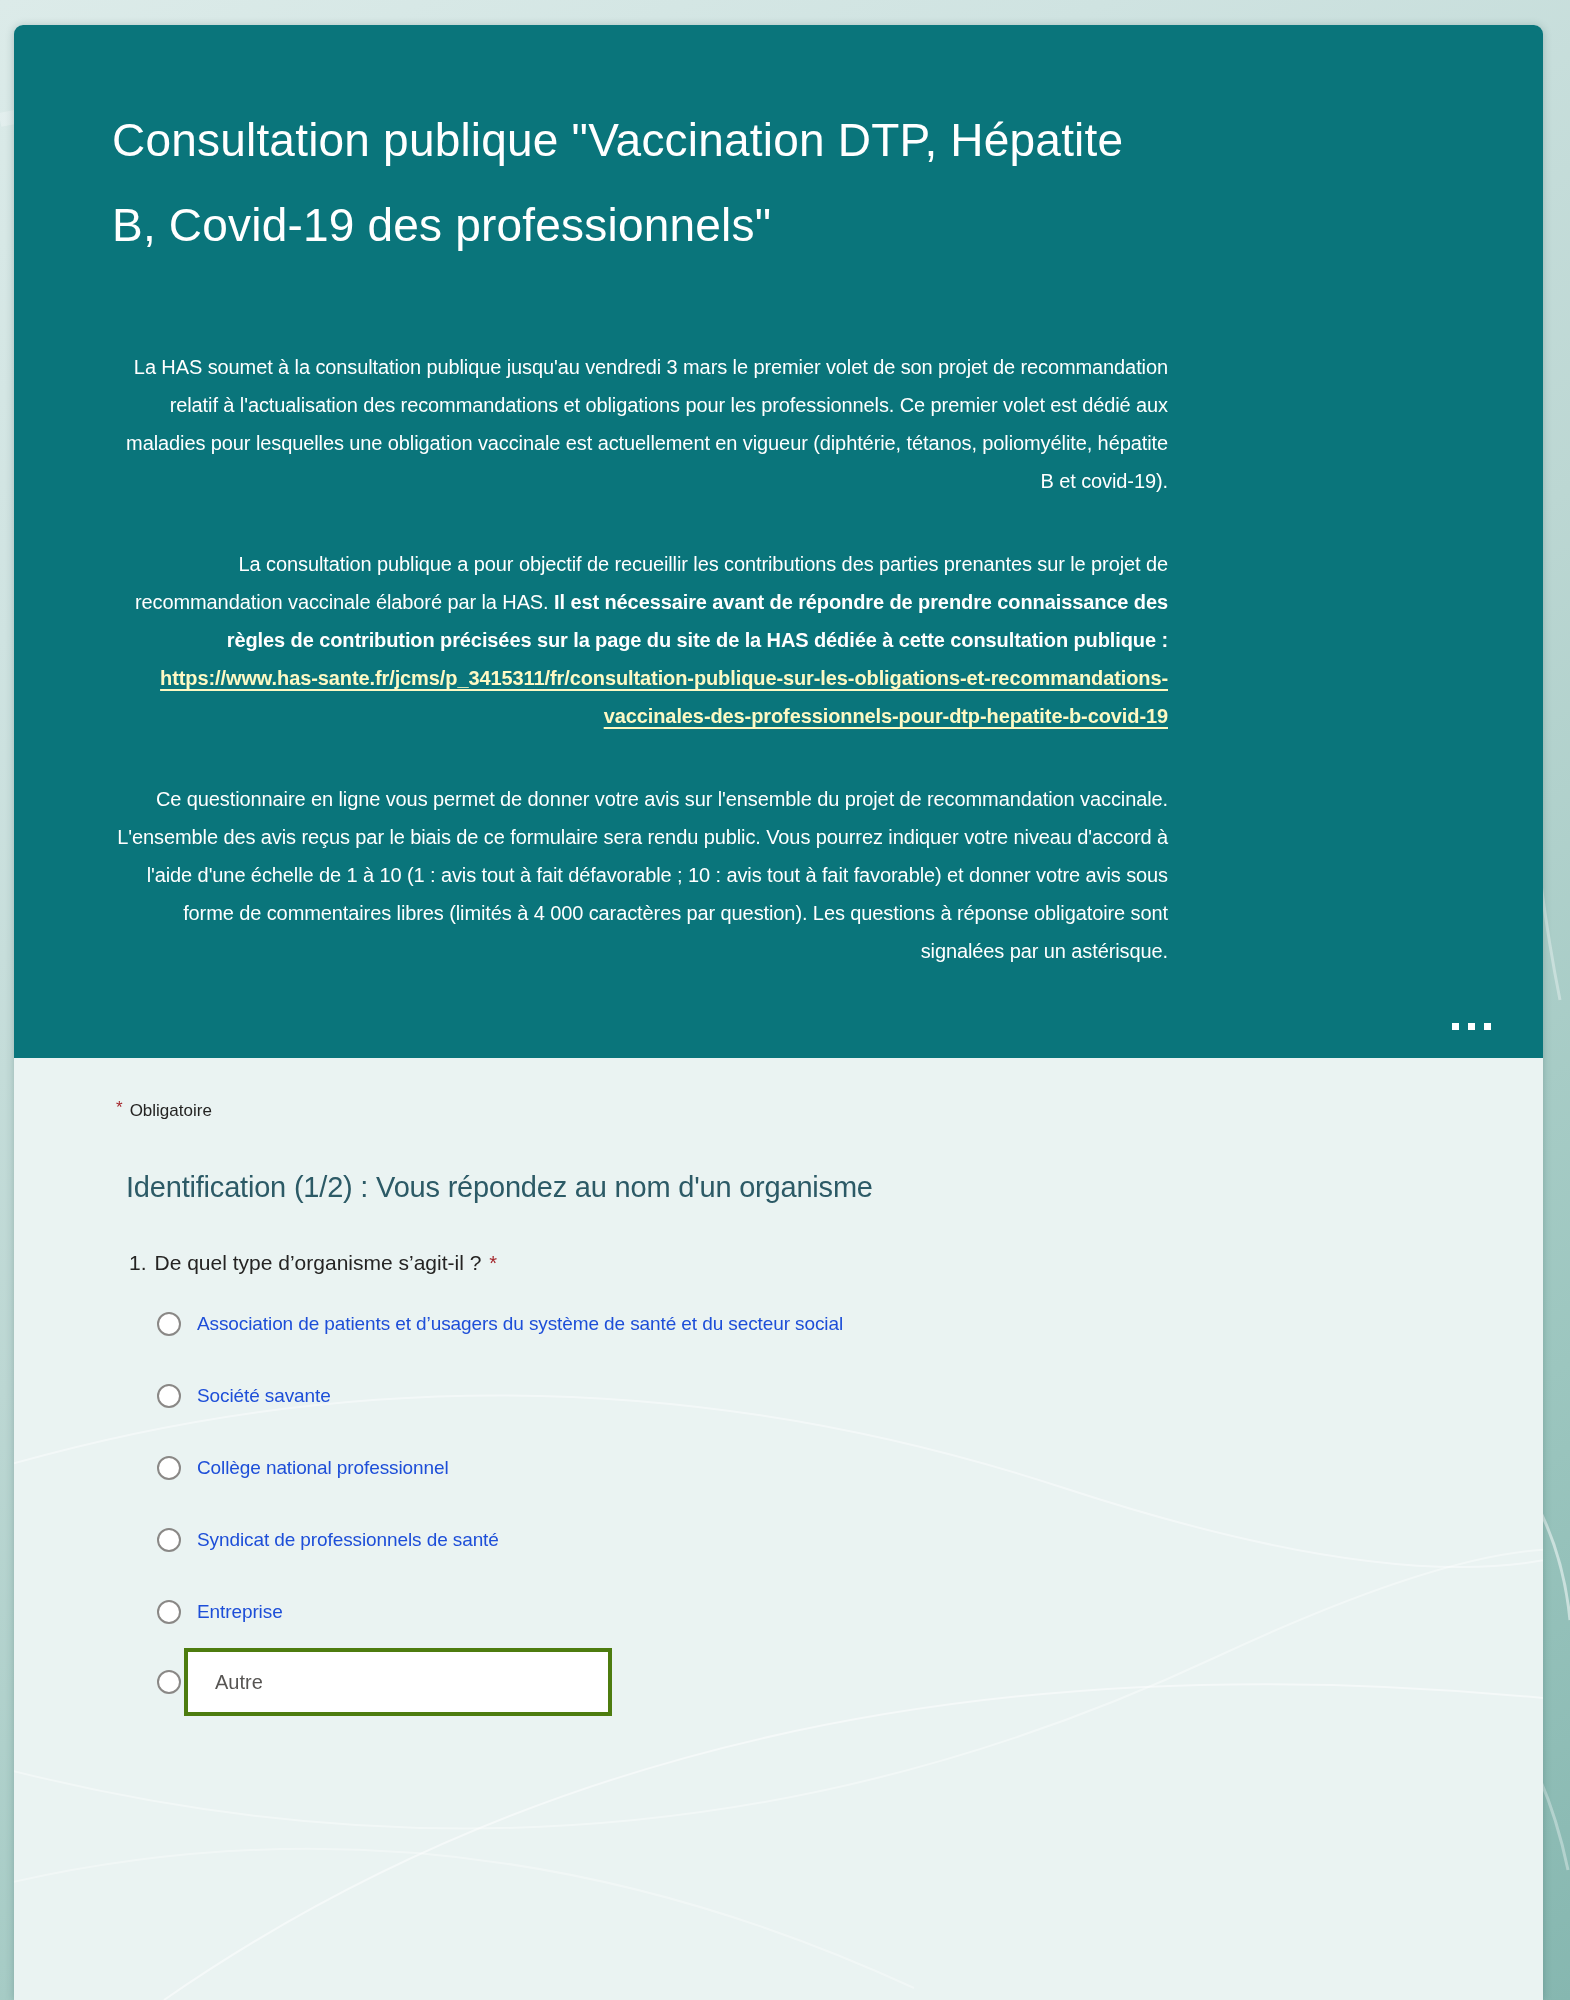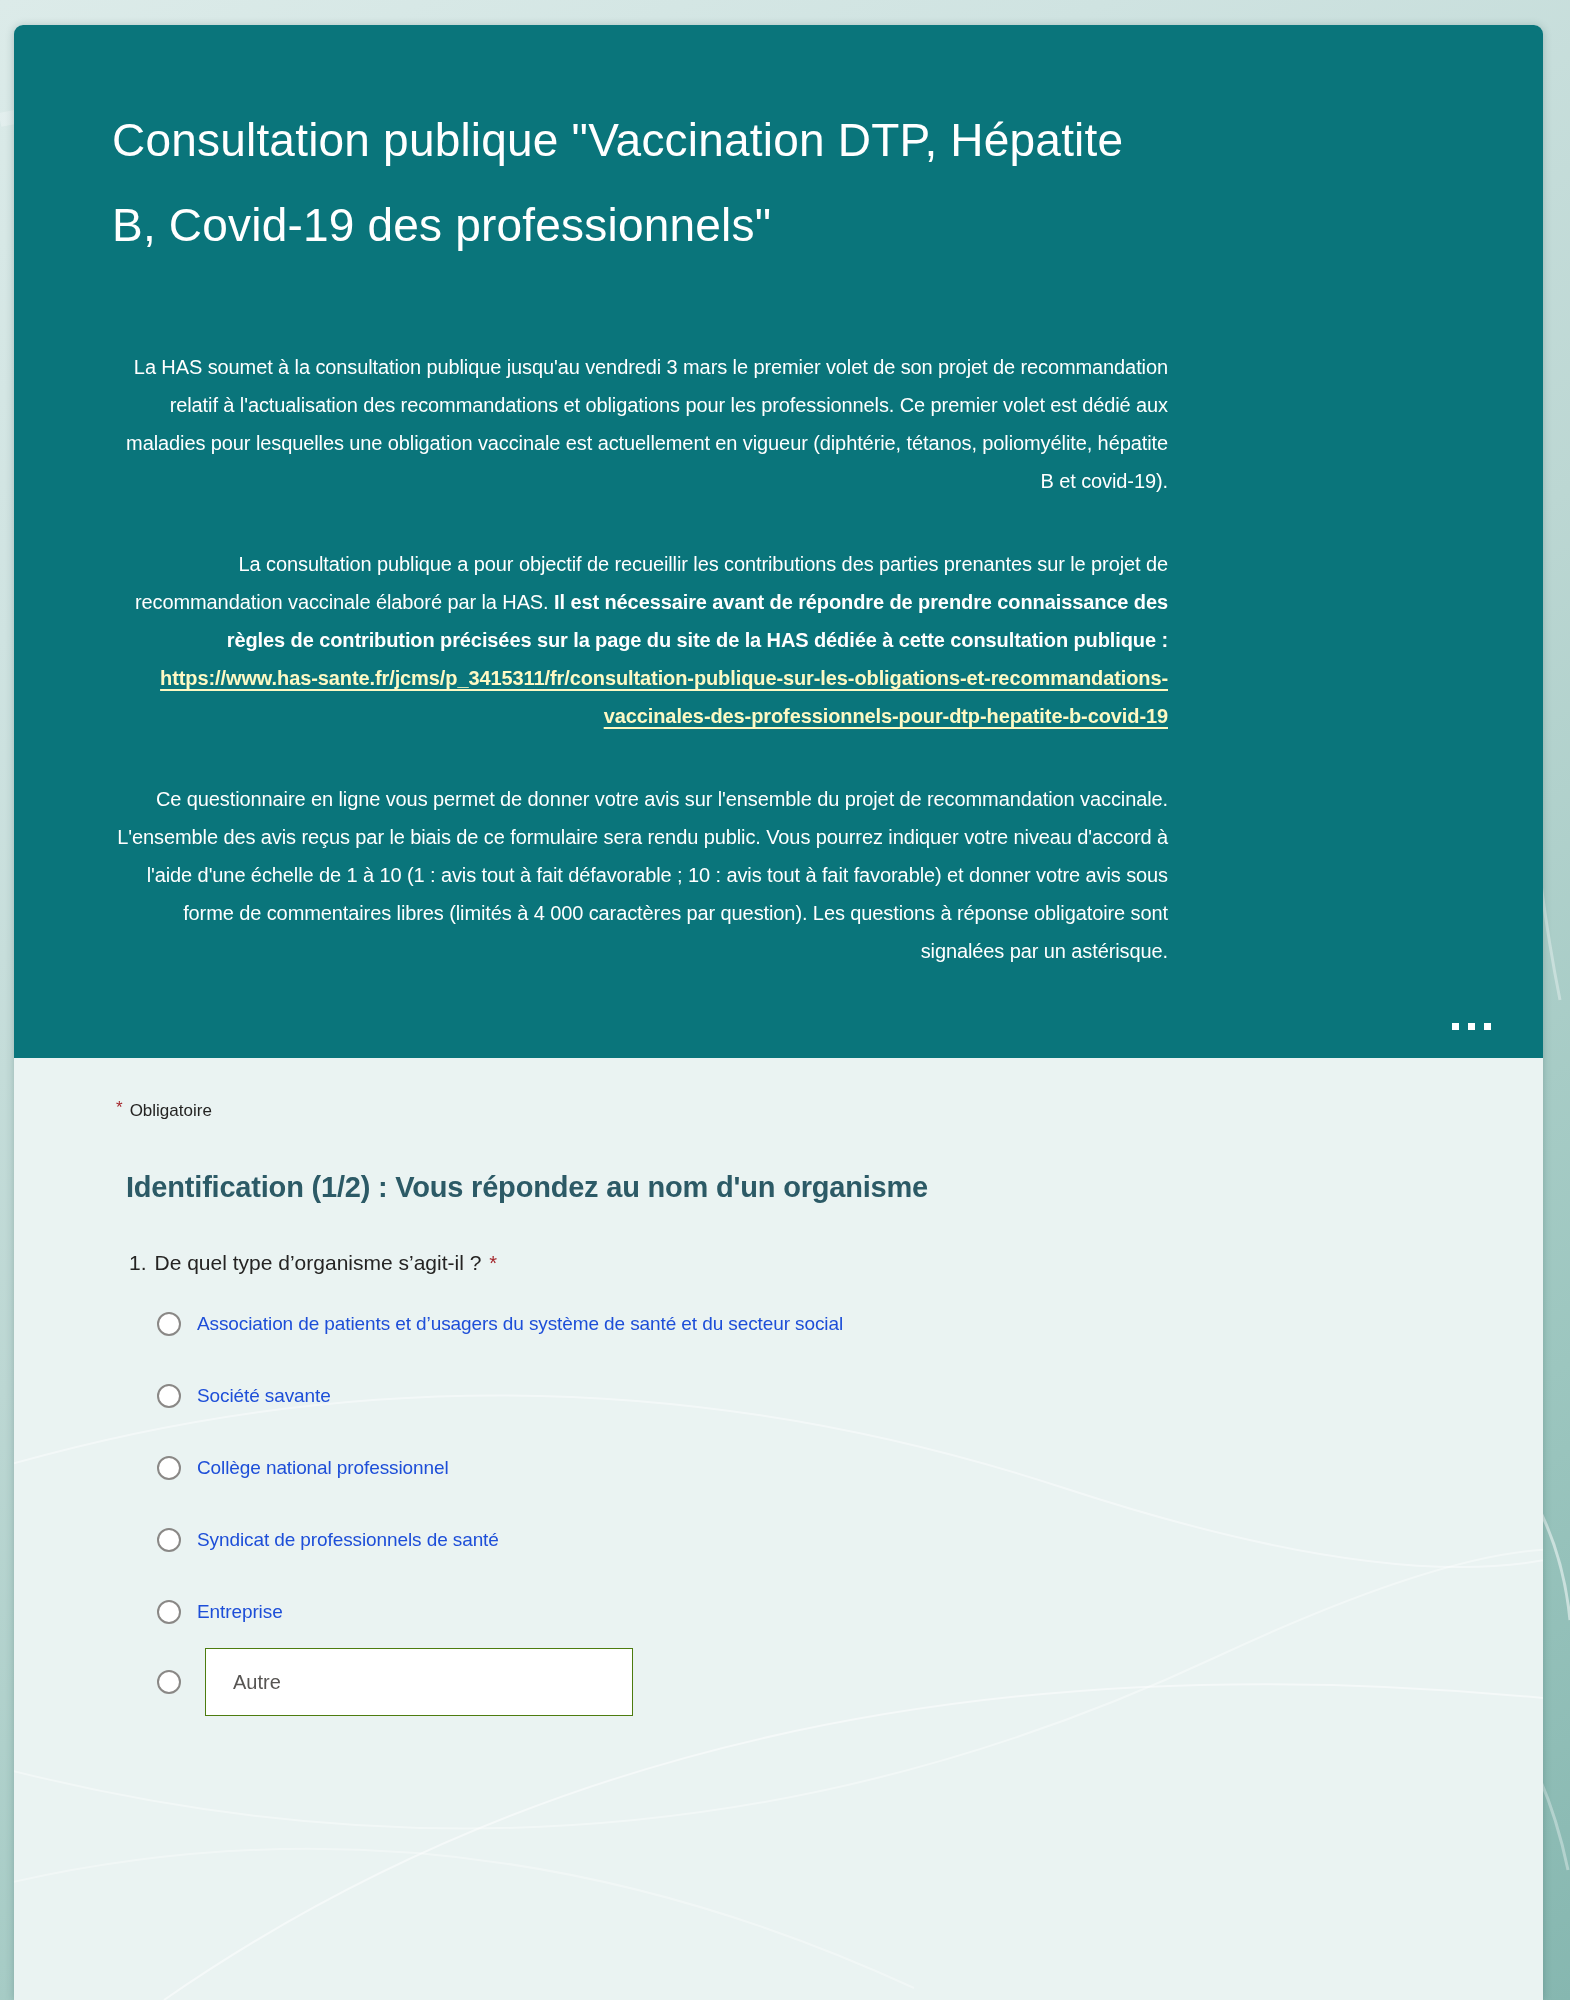--- a/index.html
+++ b/index.html
@@ -61,7 +61,7 @@
 
   .section-title {
     margin: 50px 0 0 14px;
-    font-size: 29px; font-weight: 700; color: #2c5a66;
+    font-size: 29px; font-weight: 400; color: #2c5a66;
     letter-spacing: -0.2px;
   }
 

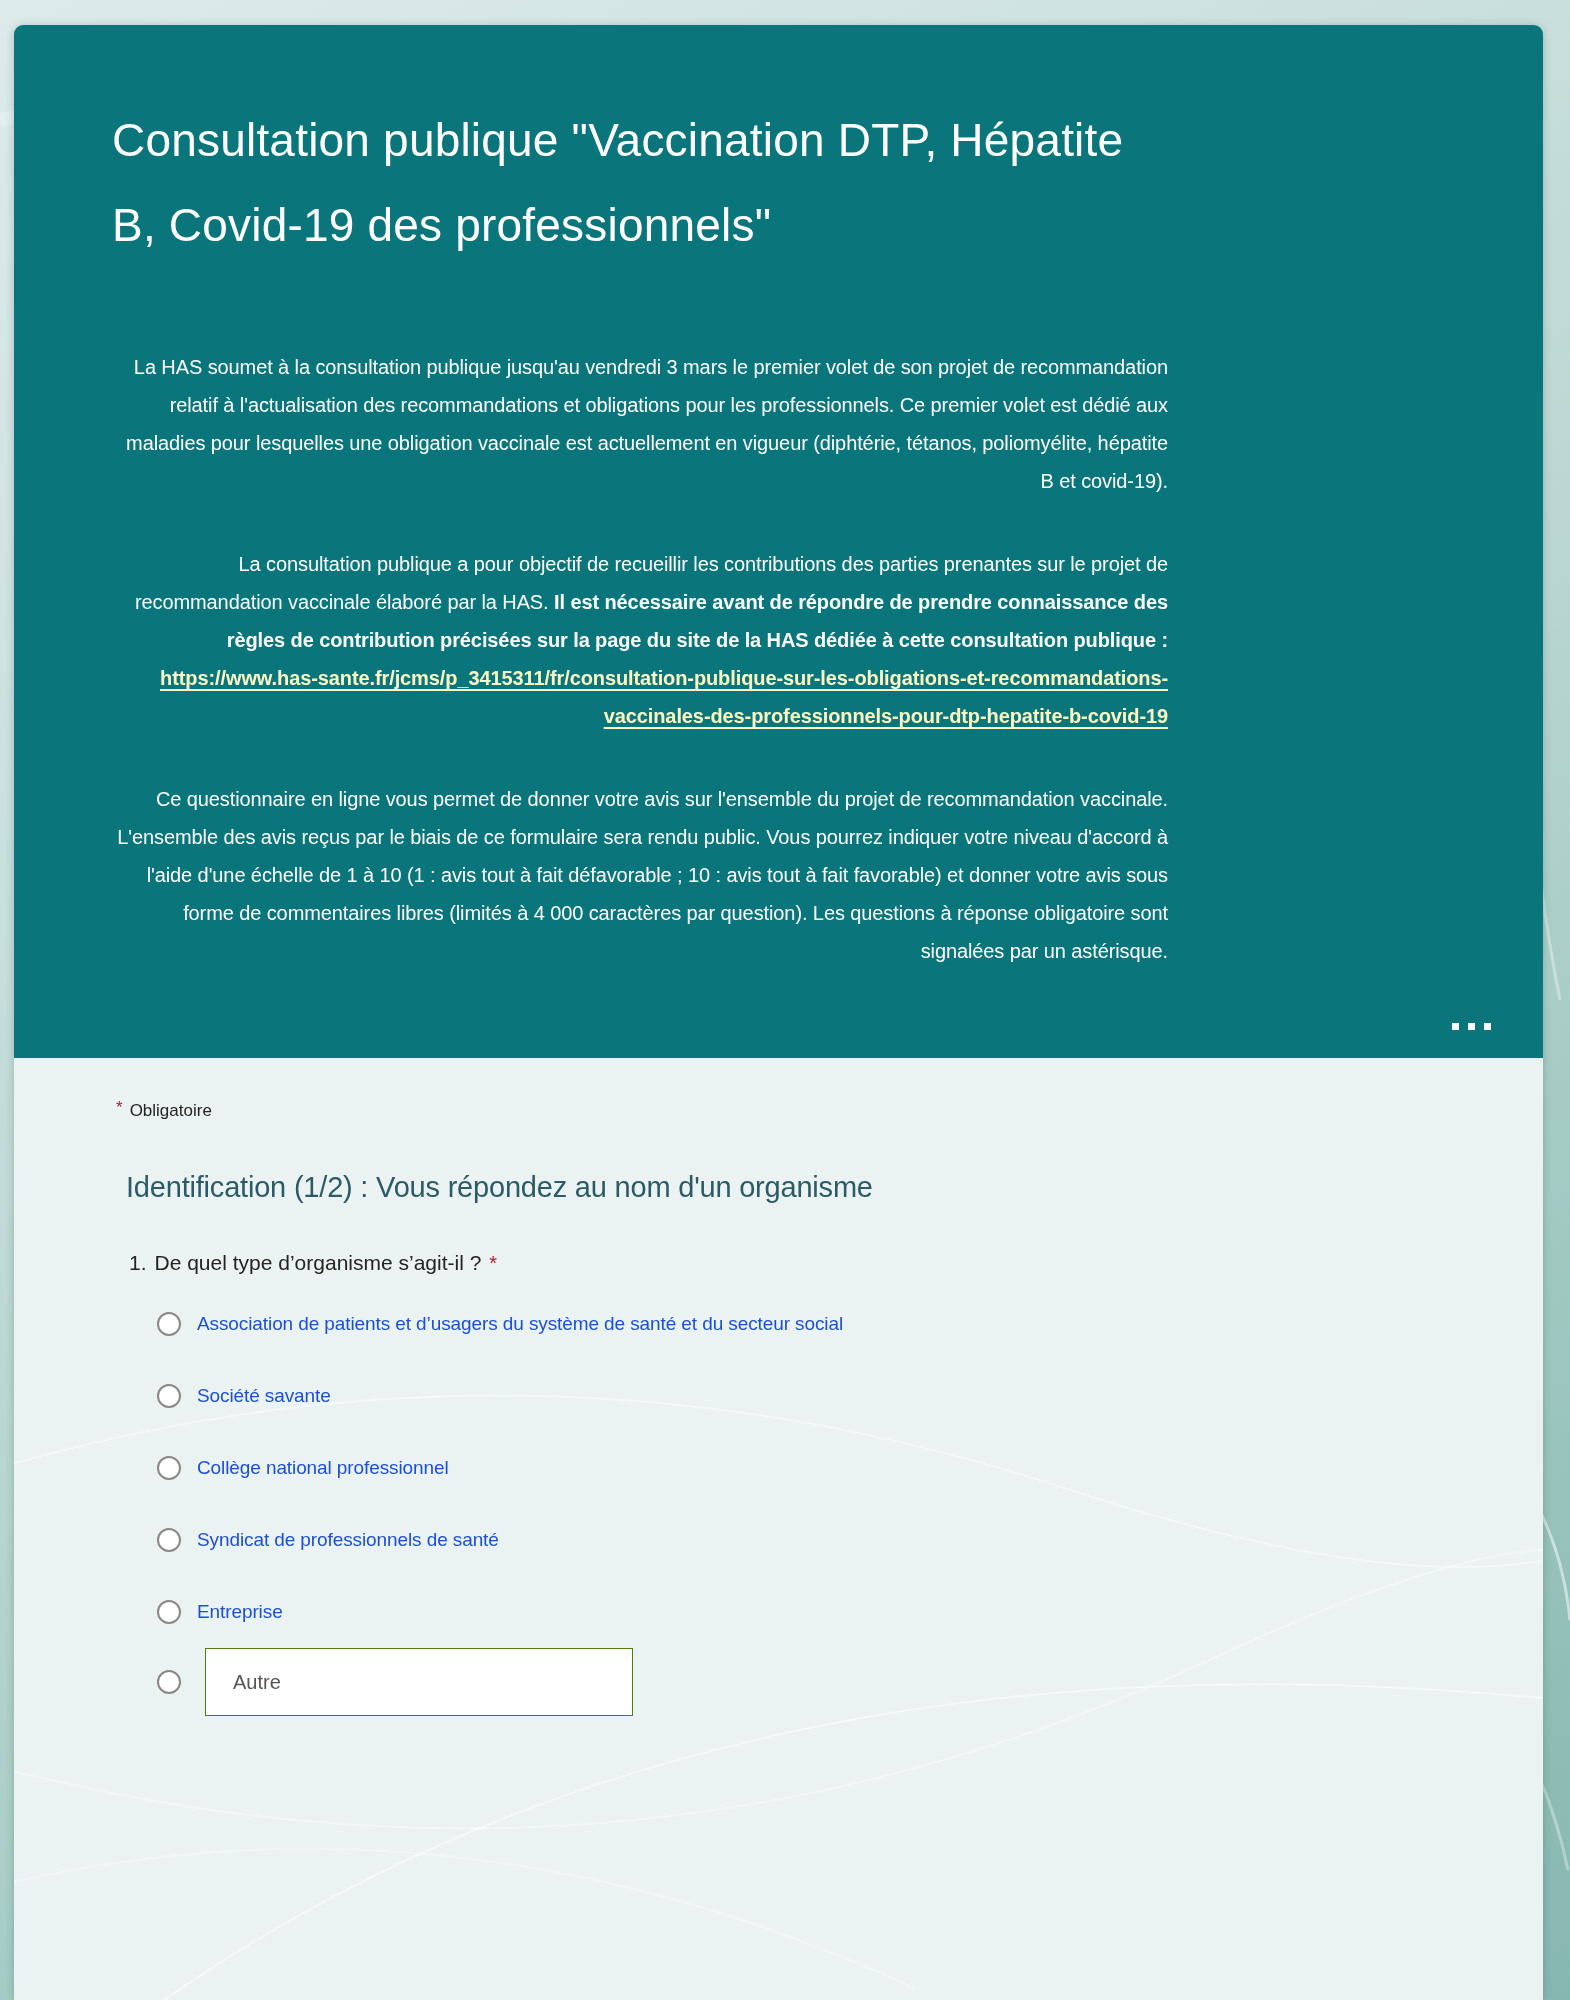--- a/index.html
+++ b/index.html
@@ -80,8 +80,8 @@
   }
   .option-label { margin-left: 16px; font-size: 19px; color: #1d4ed8; letter-spacing: -0.1px; }
   .other-input {
-    margin-left: 24px; width: 428px; height: 68px;
-    border: 1px solid #4d7c0f; border-radius: 0; background: #ffffff;
+    margin-left: 3px; width: 428px; height: 68px;
+    border: 4px solid #4d7c0f; border-radius: 0; background: #ffffff;
     padding: 0 10px 0 27px; font-family: "Liberation Sans", sans-serif;
     font-size: 20px; color: #252423; outline: none;
   }

